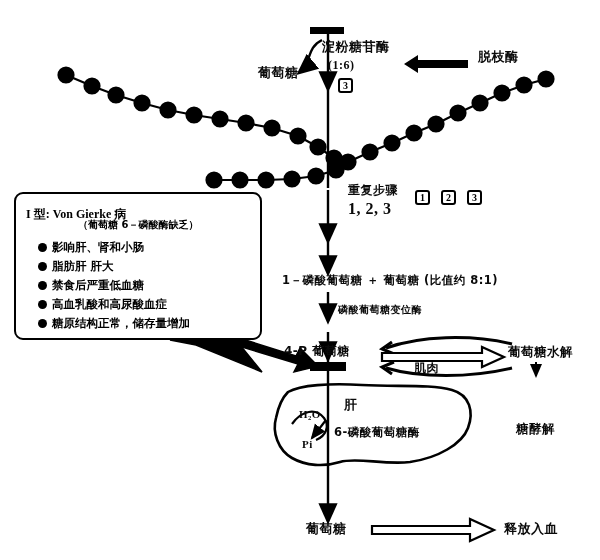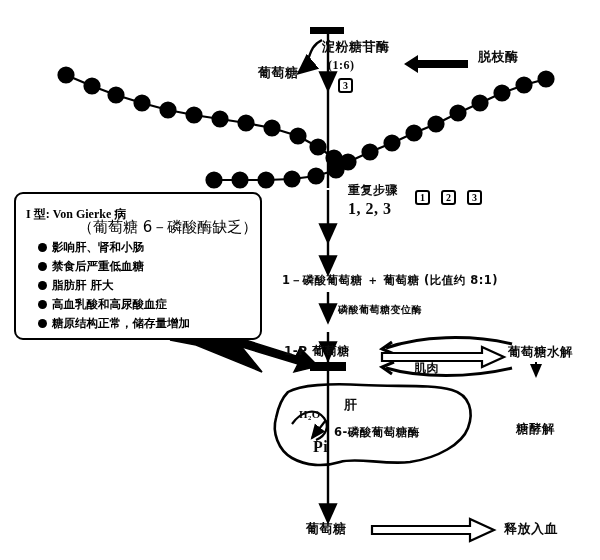--- a/index.html
+++ b/index.html
@@ -55,7 +55,7 @@
   }
   #info-callout .sub-line {
     position: absolute; left: 62px; top: 24px;
-    font-size: 15px; font-weight: normal;
+    font-size: 10px; font-weight: bold;
     font-family: "DejaVu Sans", "Liberation Sans", sans-serif;
   }
   #info-callout ul {

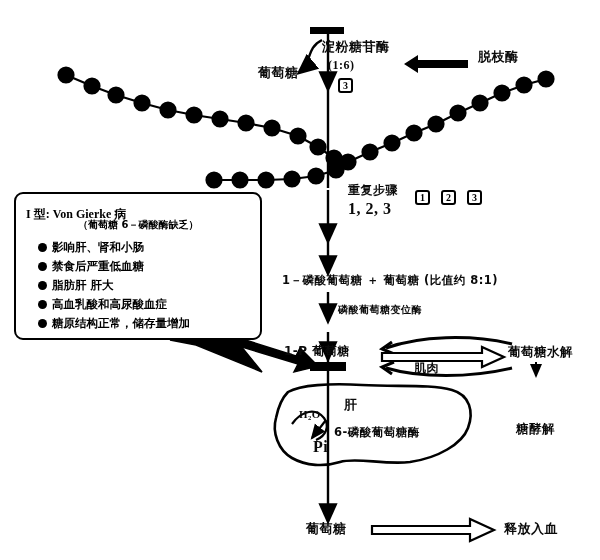--- a/index.html
+++ b/index.html
@@ -238,8 +238,8 @@
     <div class="sub-line">（葡萄糖 6－磷酸酶缺乏）</div>
     <ul>
       <li><span class="bullet"></span><span>影响肝、肾和小肠</span></li>
+      <li><span class="bullet"></span><span>脂肪肝  肝大</span></li>
       <li><span class="bullet"></span><span>禁食后严重低血糖</span></li>
-      <li><span class="bullet"></span><span>脂肪肝  肝大</span></li>
       <li><span class="bullet"></span><span>高血乳酸和高尿酸血症</span></li>
       <li><span class="bullet"></span><span>糖原结构正常，储存量增加</span></li>
     </ul>

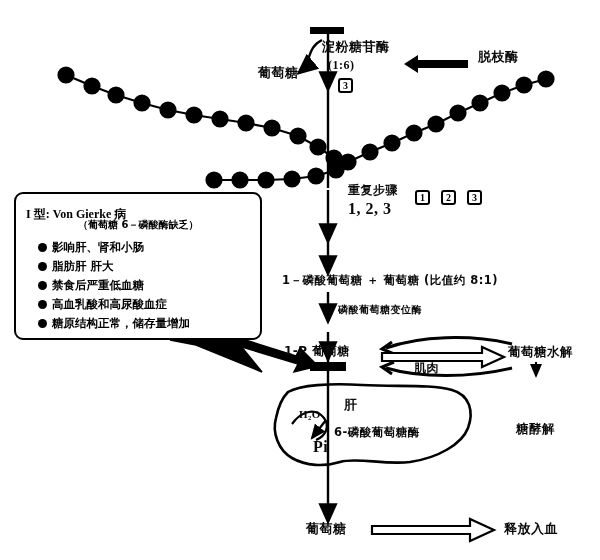--- a/index.html
+++ b/index.html
@@ -218,7 +218,7 @@
 
   <div class="lbl cjk" style="left:338px; top:304px; font-size:10px;">磷酸葡萄糖变位酶</div>
 
-  <div class="lbl cjk" style="left:284px; top:345px; font-size:12px;">1-P 葡萄糖</div>
+  <div class="lbl cjk" style="left:284px; top:345px; font-size:12px;">4-P 葡萄糖</div>
 
   <div class="lbl cjk" style="left:414px; top:362px; font-size:12px;">肌肉</div>
 

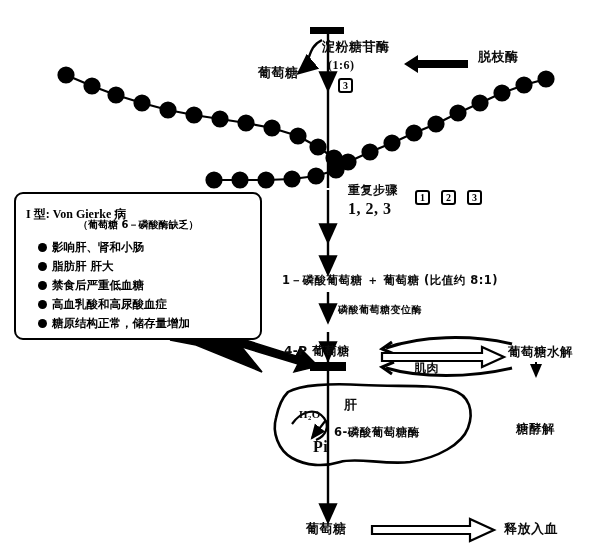--- a/index.html
+++ b/index.html
@@ -227,7 +227,7 @@
 
   <div class="lbl cjk" style="left:344px; top:398px; font-size:13px;">肝</div>
   <div class="lbl" style="left:299px; top:408px; font-size:11px;">H₂O</div>
-  <div class="lbl" style="left:313px; top:438px; font-size:16px;">Pi</div>
+  <div class="lbl" style="left:302px; top:438px; font-size:11px;">Pi</div>
   <div class="lbl cjk" style="left:334px; top:426px; font-size:11.5px;">6-磷酸葡萄糖酶</div>
 
   <div class="lbl cjk" style="left:306px; top:522px; font-size:13px;">葡萄糖</div>

